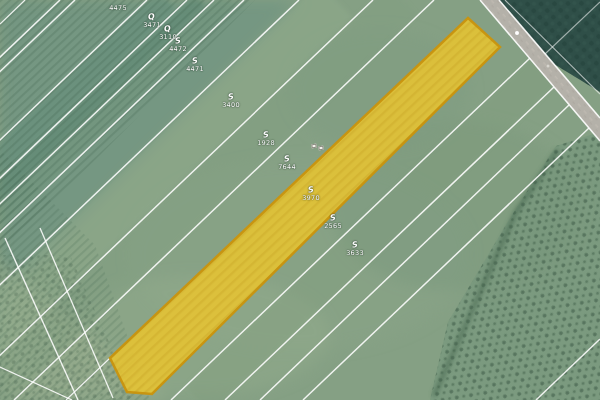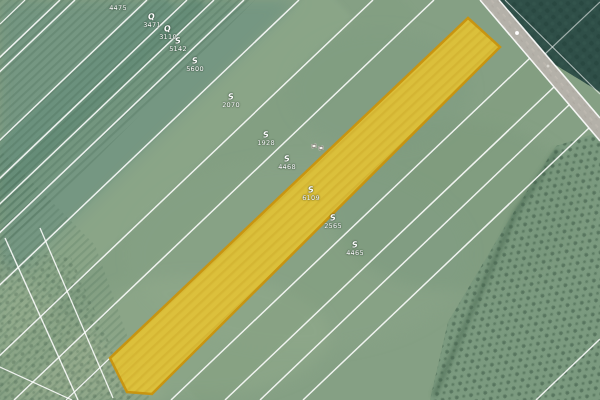--- a/index.html
+++ b/index.html
@@ -140,7 +140,7 @@
       </div>
       <div class="parcel-label" style="left: 178px; top: 45px;">
         <span class="sym">S</span>
-        <span class="num">5142</span>
+        <span class="num">4472</span>
       </div>
       <div class="parcel-label" style="left: 195px; top: 65px;">
         <span class="sym">S</span>

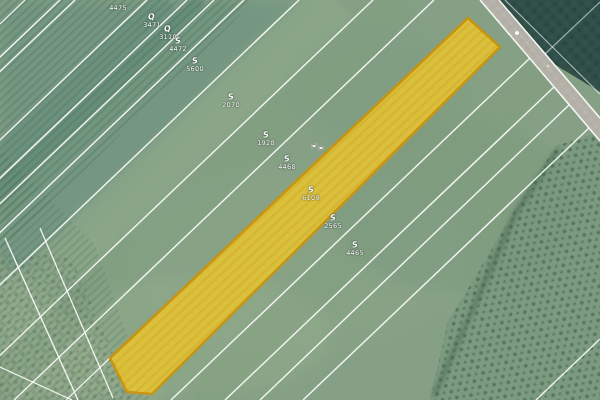--- a/index.html
+++ b/index.html
@@ -144,7 +144,7 @@
       </div>
       <div class="parcel-label" style="left: 195px; top: 65px;">
         <span class="sym">S</span>
-        <span class="num">5600</span>
+        <span class="num">4471</span>
       </div>
       <div class="parcel-label" style="left: 231px; top: 101px;">
         <span class="sym">S</span>

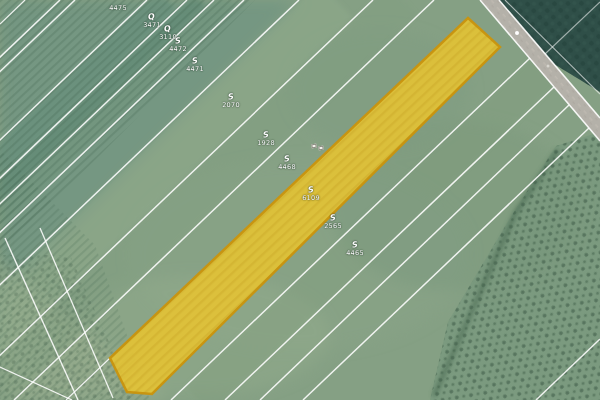--- a/index.html
+++ b/index.html
@@ -148,7 +148,7 @@
       </div>
       <div class="parcel-label" style="left: 231px; top: 101px;">
         <span class="sym">S</span>
-        <span class="num">2070</span>
+        <span class="num">3400</span>
       </div>
       <div class="parcel-label" style="left: 266px; top: 139px;">
         <span class="sym">S</span>

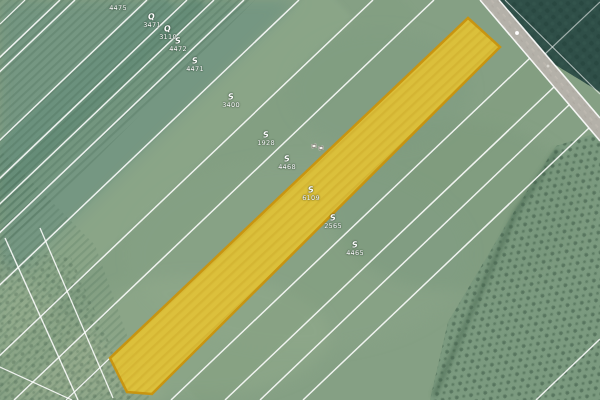--- a/index.html
+++ b/index.html
@@ -156,7 +156,7 @@
       </div>
       <div class="parcel-label" style="left: 287px; top: 163px;">
         <span class="sym">S</span>
-        <span class="num">4468</span>
+        <span class="num">7644</span>
       </div>
       <div class="parcel-label" style="left: 311px; top: 194px;">
         <span class="sym">S</span>

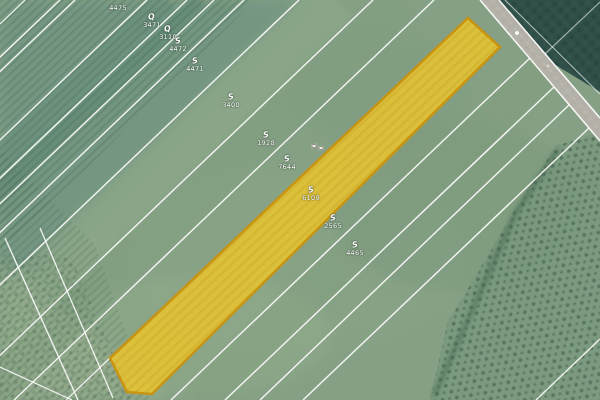--- a/index.html
+++ b/index.html
@@ -160,7 +160,7 @@
       </div>
       <div class="parcel-label" style="left: 311px; top: 194px;">
         <span class="sym">S</span>
-        <span class="num">6109</span>
+        <span class="num">3970</span>
       </div>
       <div class="parcel-label" style="left: 333px; top: 222px;">
         <span class="sym">S</span>

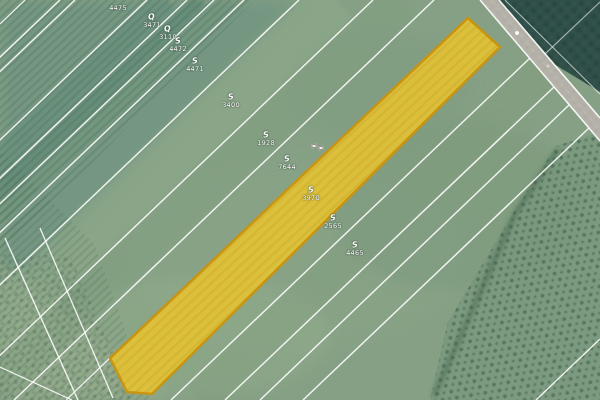--- a/index.html
+++ b/index.html
@@ -168,7 +168,7 @@
       </div>
       <div class="parcel-label" style="left: 355px; top: 249px;">
         <span class="sym">S</span>
-        <span class="num">4465</span>
+        <span class="num">3633</span>
       </div>
       <div class="bldg-marker" style="left: 314px; top: 146px;"></div>
       <div class="bldg-marker" style="left: 321px; top: 148px;"></div>

